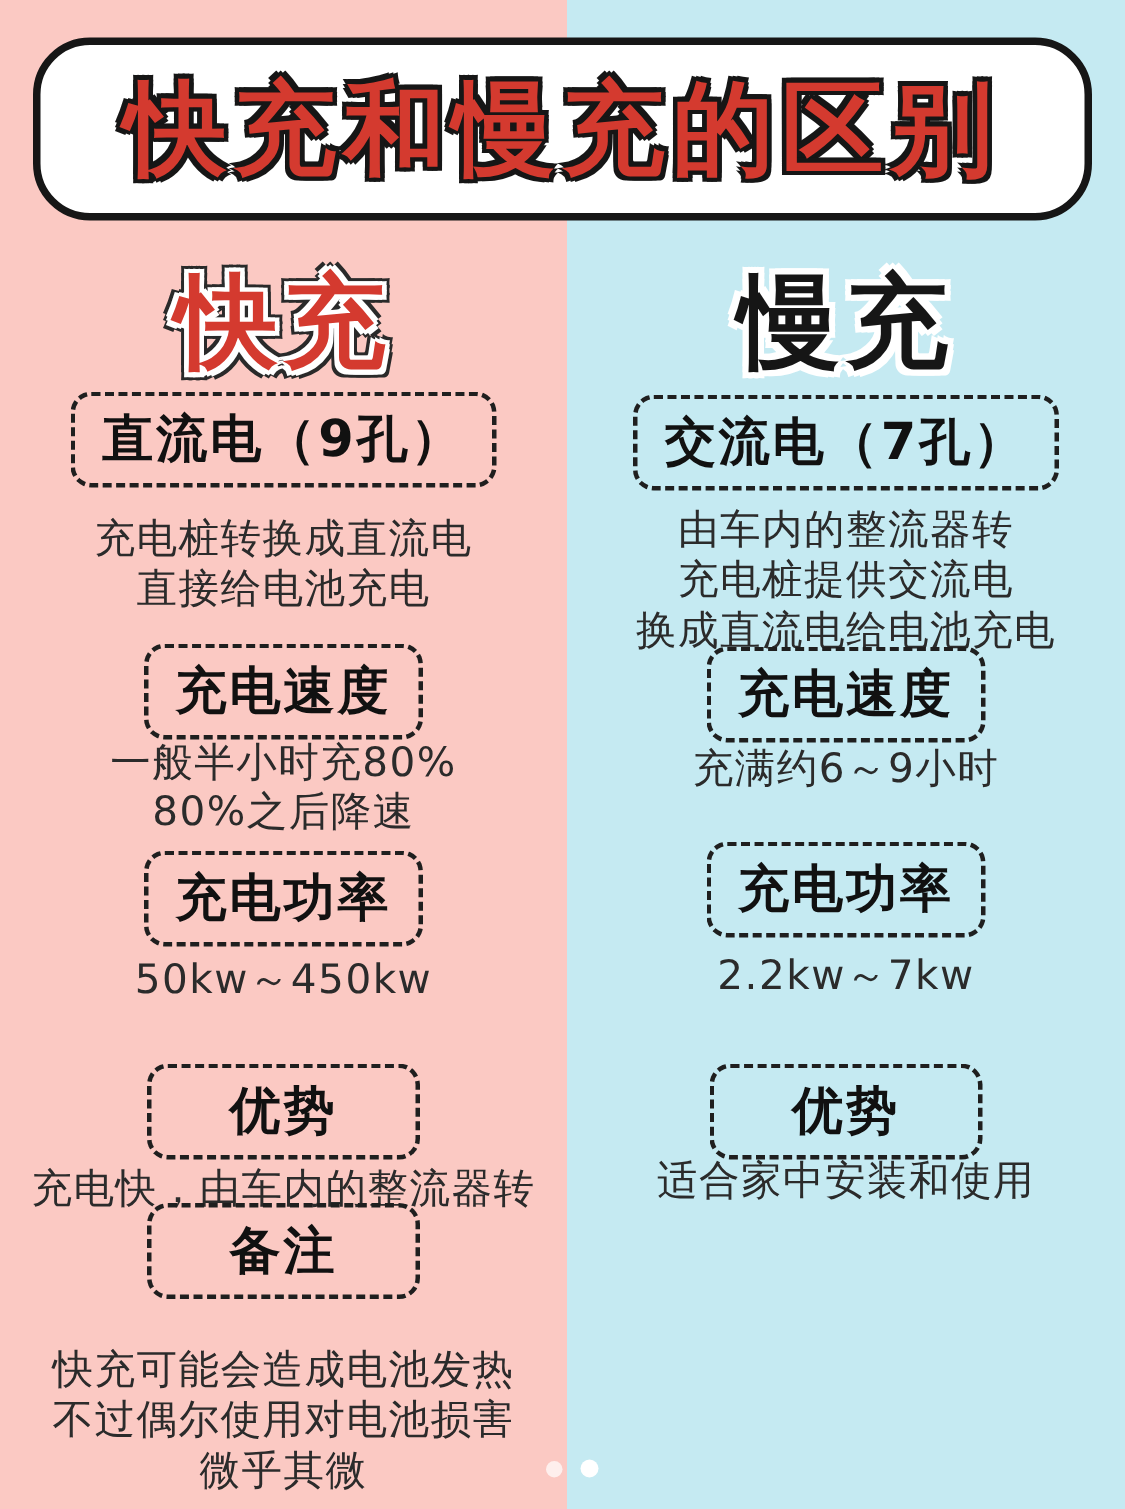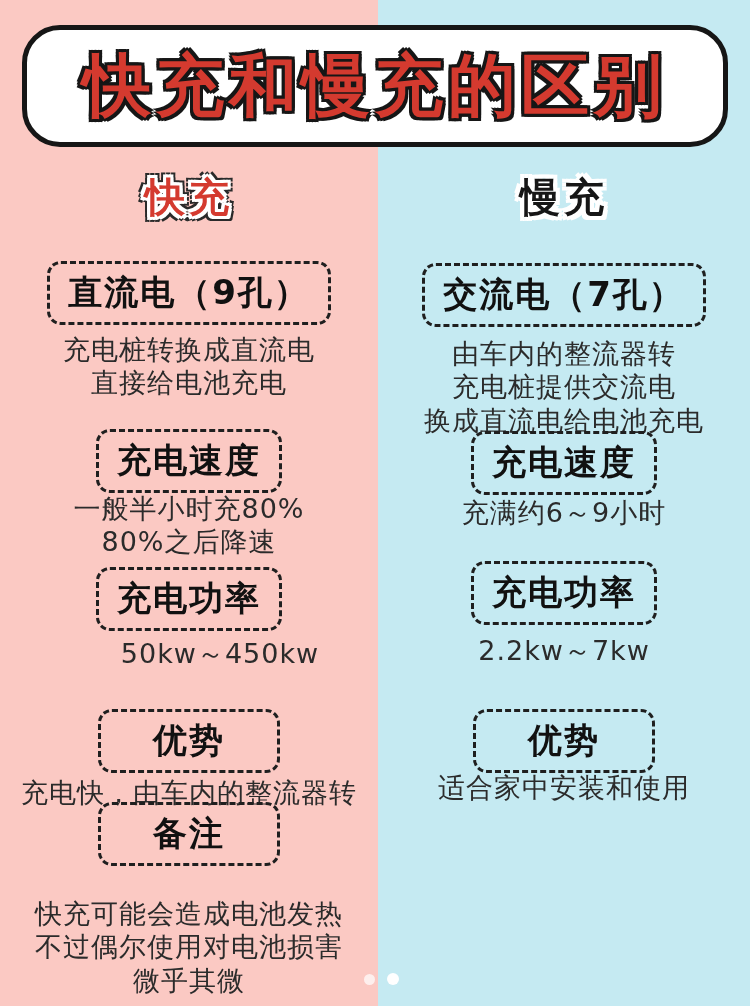--- a/index.html
+++ b/index.html
@@ -45,7 +45,7 @@
   .block { position: absolute; left: 0; width: 100%; text-align: center; }
 
   .col-header {
-    font-size: 40px;
+    font-size: 68px;
     font-weight: 800;
     letter-spacing: 4px;
     white-space: nowrap;

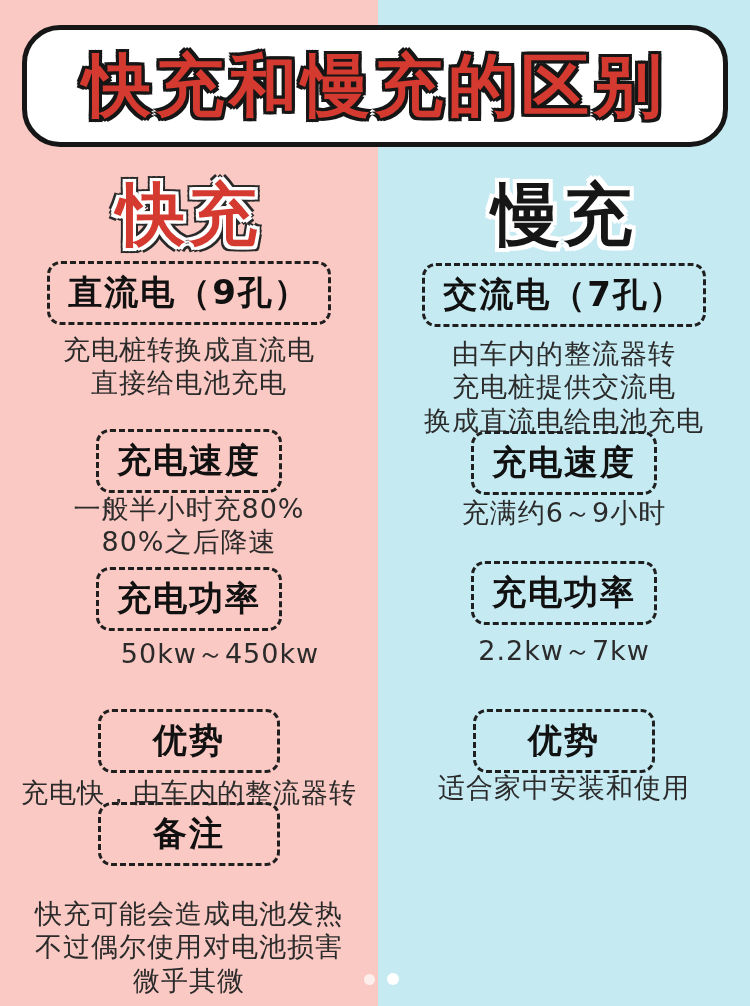--- a/index.html
+++ b/index.html
@@ -121,7 +121,7 @@
     <div class="block" style="top:261px;">
       <span class="tag">直流电（9孔）</span>
     </div>
-    <div class="block body-text" style="top:333px;">
+    <div class="block body-text" style="top:343px;">
       <div>充电桩转换成直流电</div>
       <div>直接给电池充电</div>
     </div>

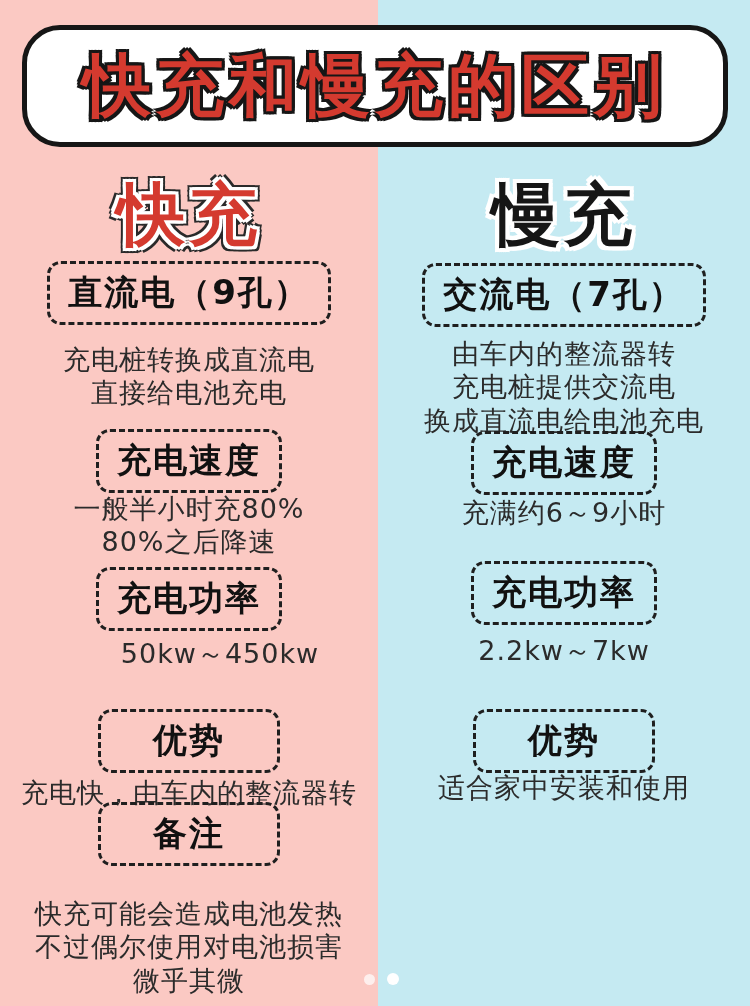--- a/index.html
+++ b/index.html
@@ -137,7 +137,7 @@
     <div class="block" style="top:567px;">
       <span class="tag">充电功率</span>
     </div>
-    <div class="block body-text" style="top:637px;margin-left:31px;">
+    <div class="block body-text" style="top:637px;">
       <div>50kw～450kw</div>
     </div>
 

